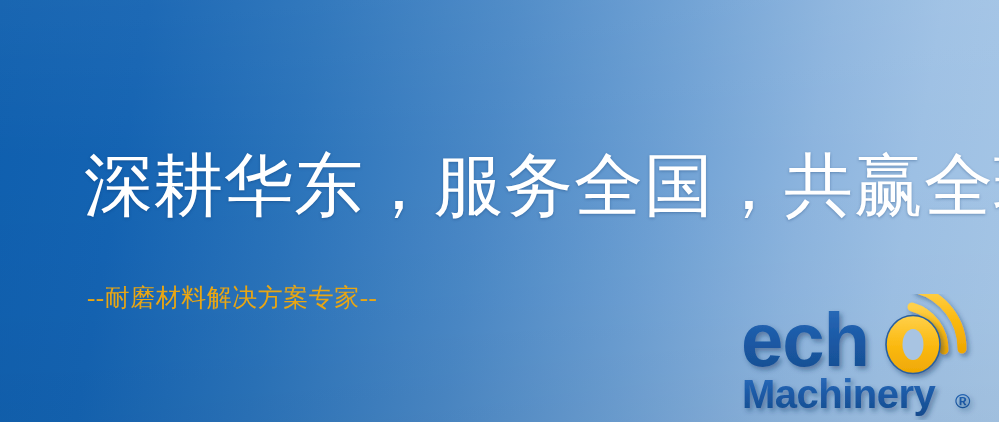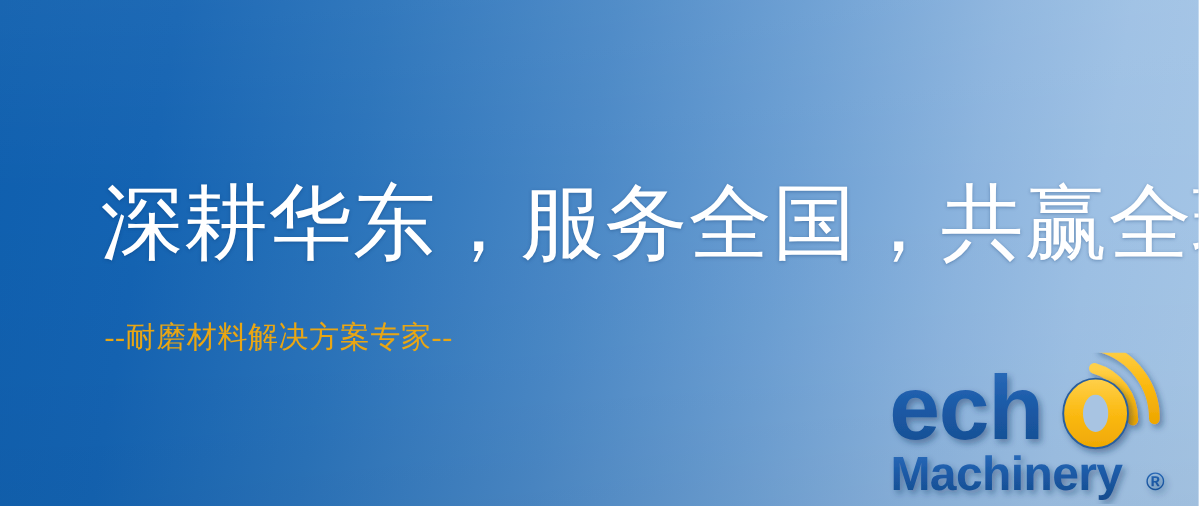--- a/index.html
+++ b/index.html
@@ -58,7 +58,7 @@
   .subtitle {
     position: absolute;
     left: 87px;
-    top: 268px;
+    top: 284px;
     font-family: "Liberation Serif", "DejaVu Serif", serif;
     font-size: 25px;
     line-height: 1.1;

